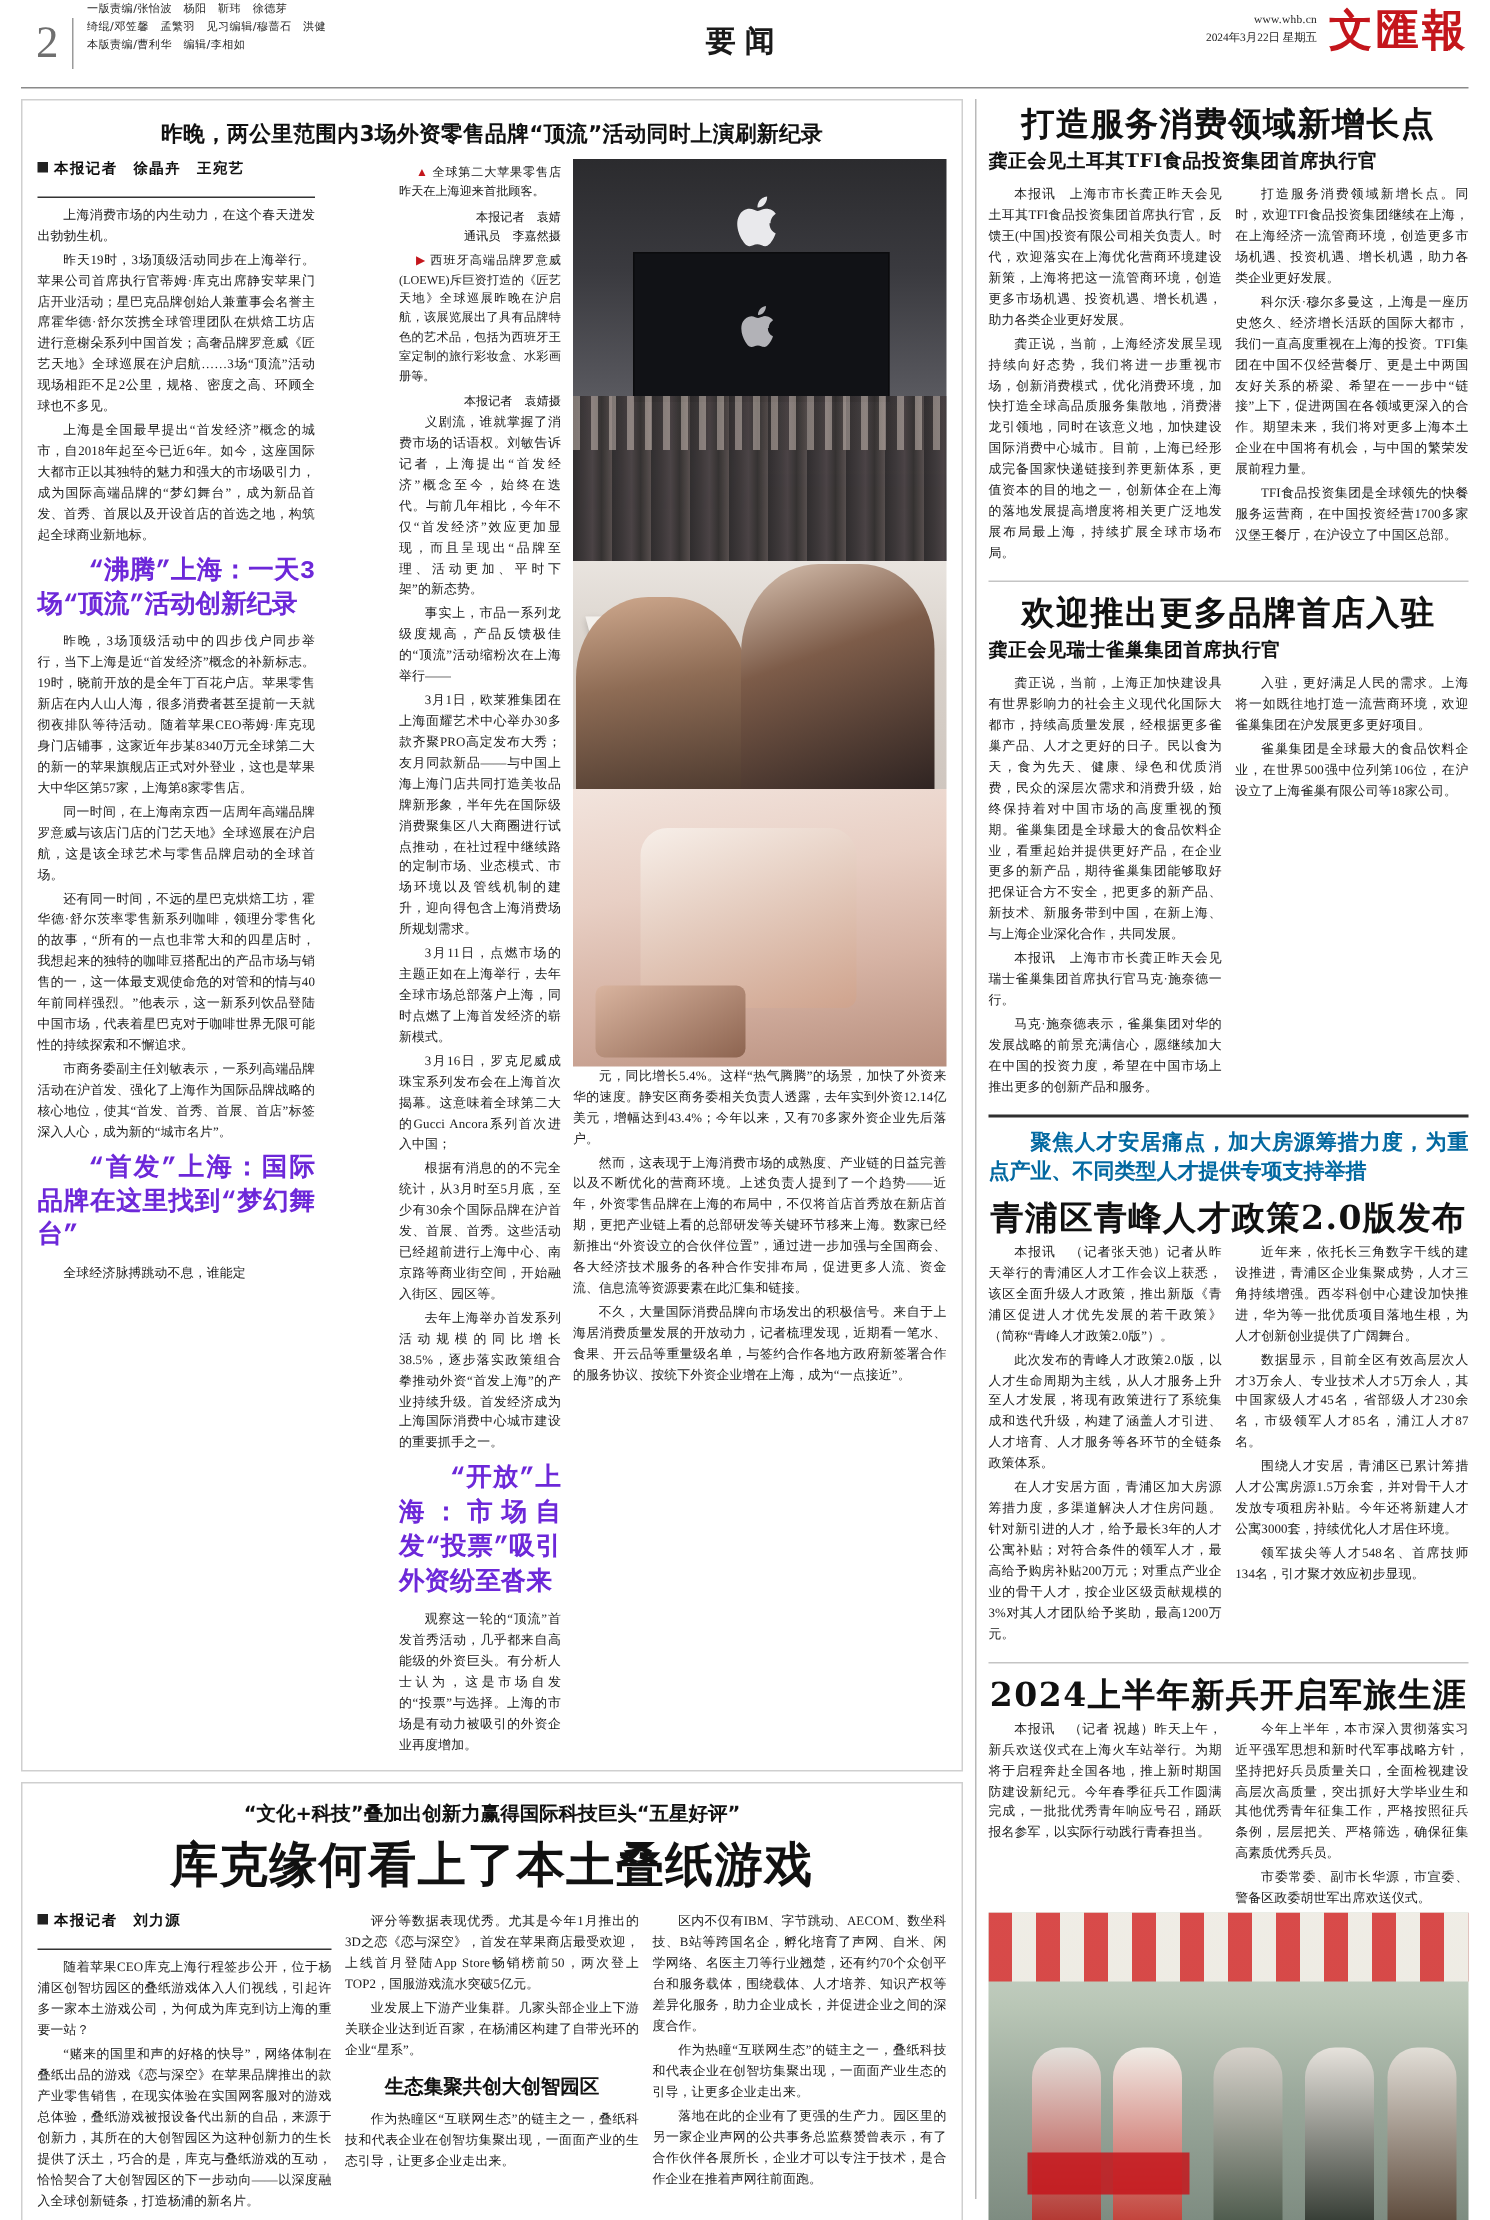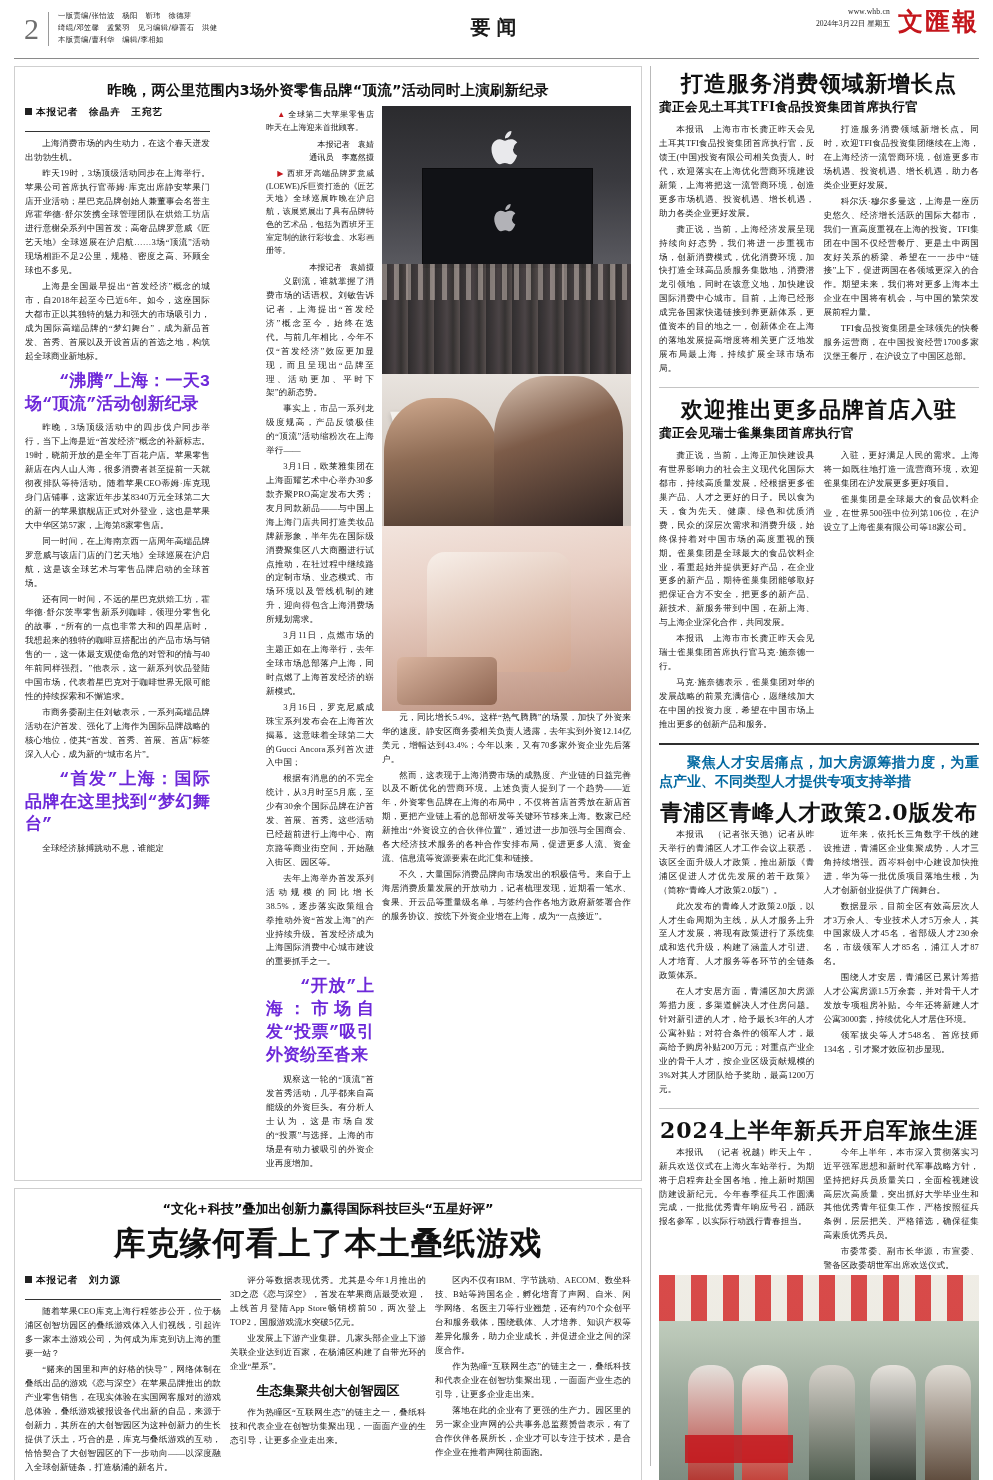--- a/index.html
+++ b/index.html
@@ -25,7 +25,7 @@
   }
   .folio-rule{width:1px;background:#9a9a9a;height:34px;margin-top:12px;}
   .editors{
-    padding:10px 0 0 9px;font-size:7.4px;line-height:1.65;
+    padding:0 0 0 9px;font-size:7.4px;line-height:1.65;
     color:#2a2a2a;letter-spacing:.3px;white-space:nowrap;
     font-family:"DejaVu Sans","Liberation Sans",sans-serif;
   }

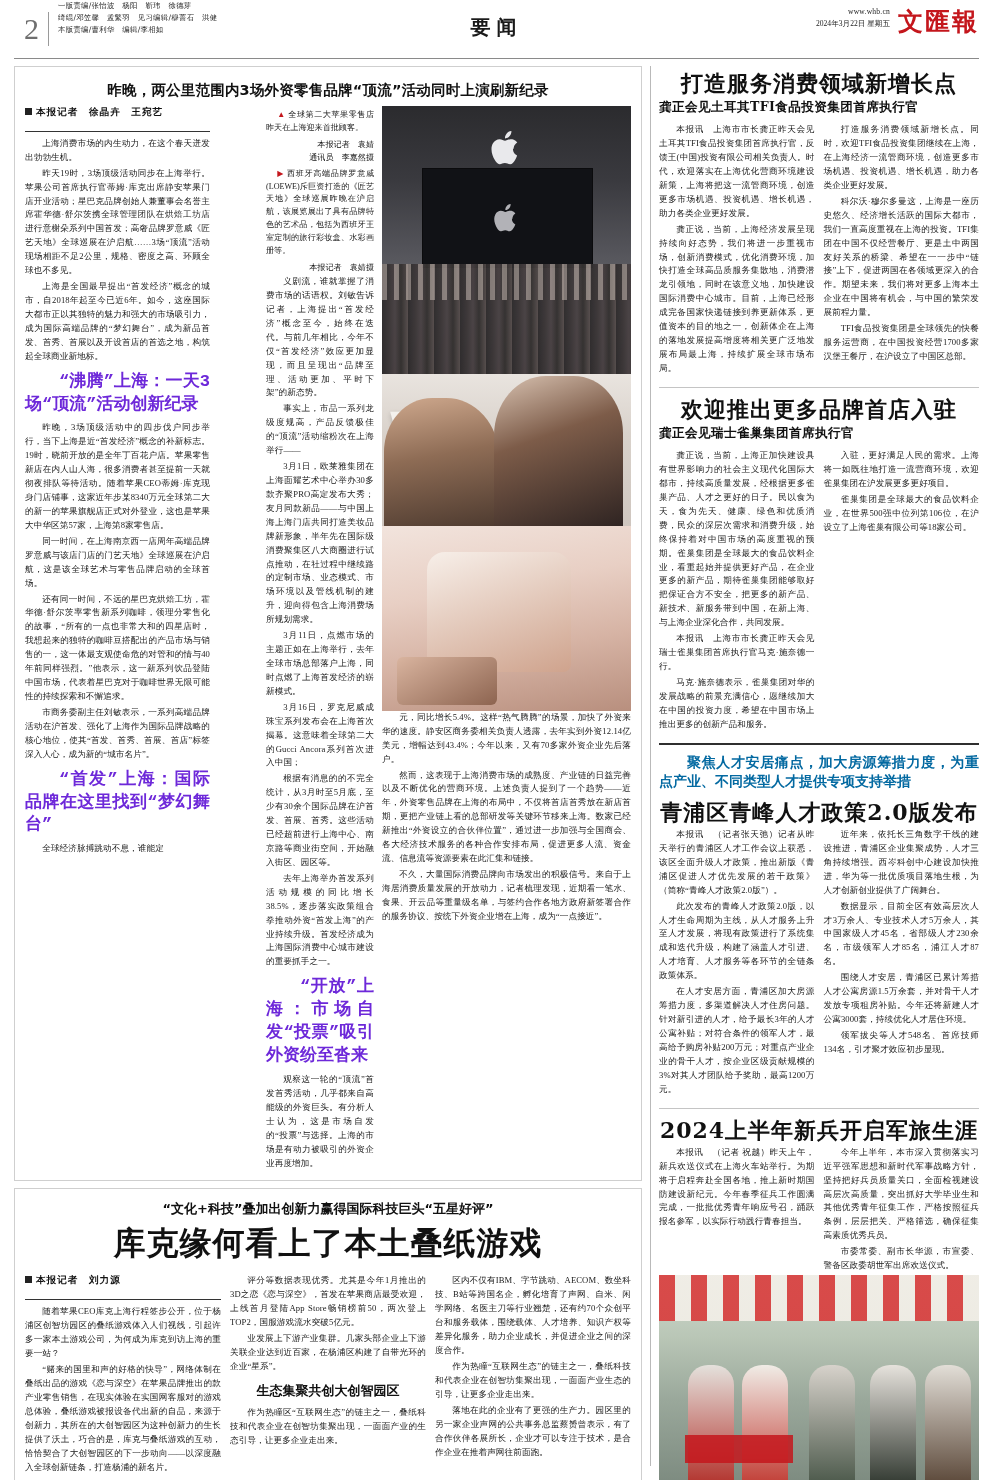--- a/index.html
+++ b/index.html
@@ -41,7 +41,7 @@
   .mast-meta{text-align:right;font-size:7.6px;line-height:1.6;color:#222;padding-bottom:4px;}
   .mast-meta .url{font-size:7.6px;letter-spacing:.2px;}
   .mast-logo{
-    font-size:25px;font-weight:700;color:#c4161c;letter-spacing:2px;
+    font-size:29px;font-weight:700;color:#c4161c;letter-spacing:2px;
     font-family:"DejaVu Serif","Liberation Serif",serif;line-height:1;
   }
 

